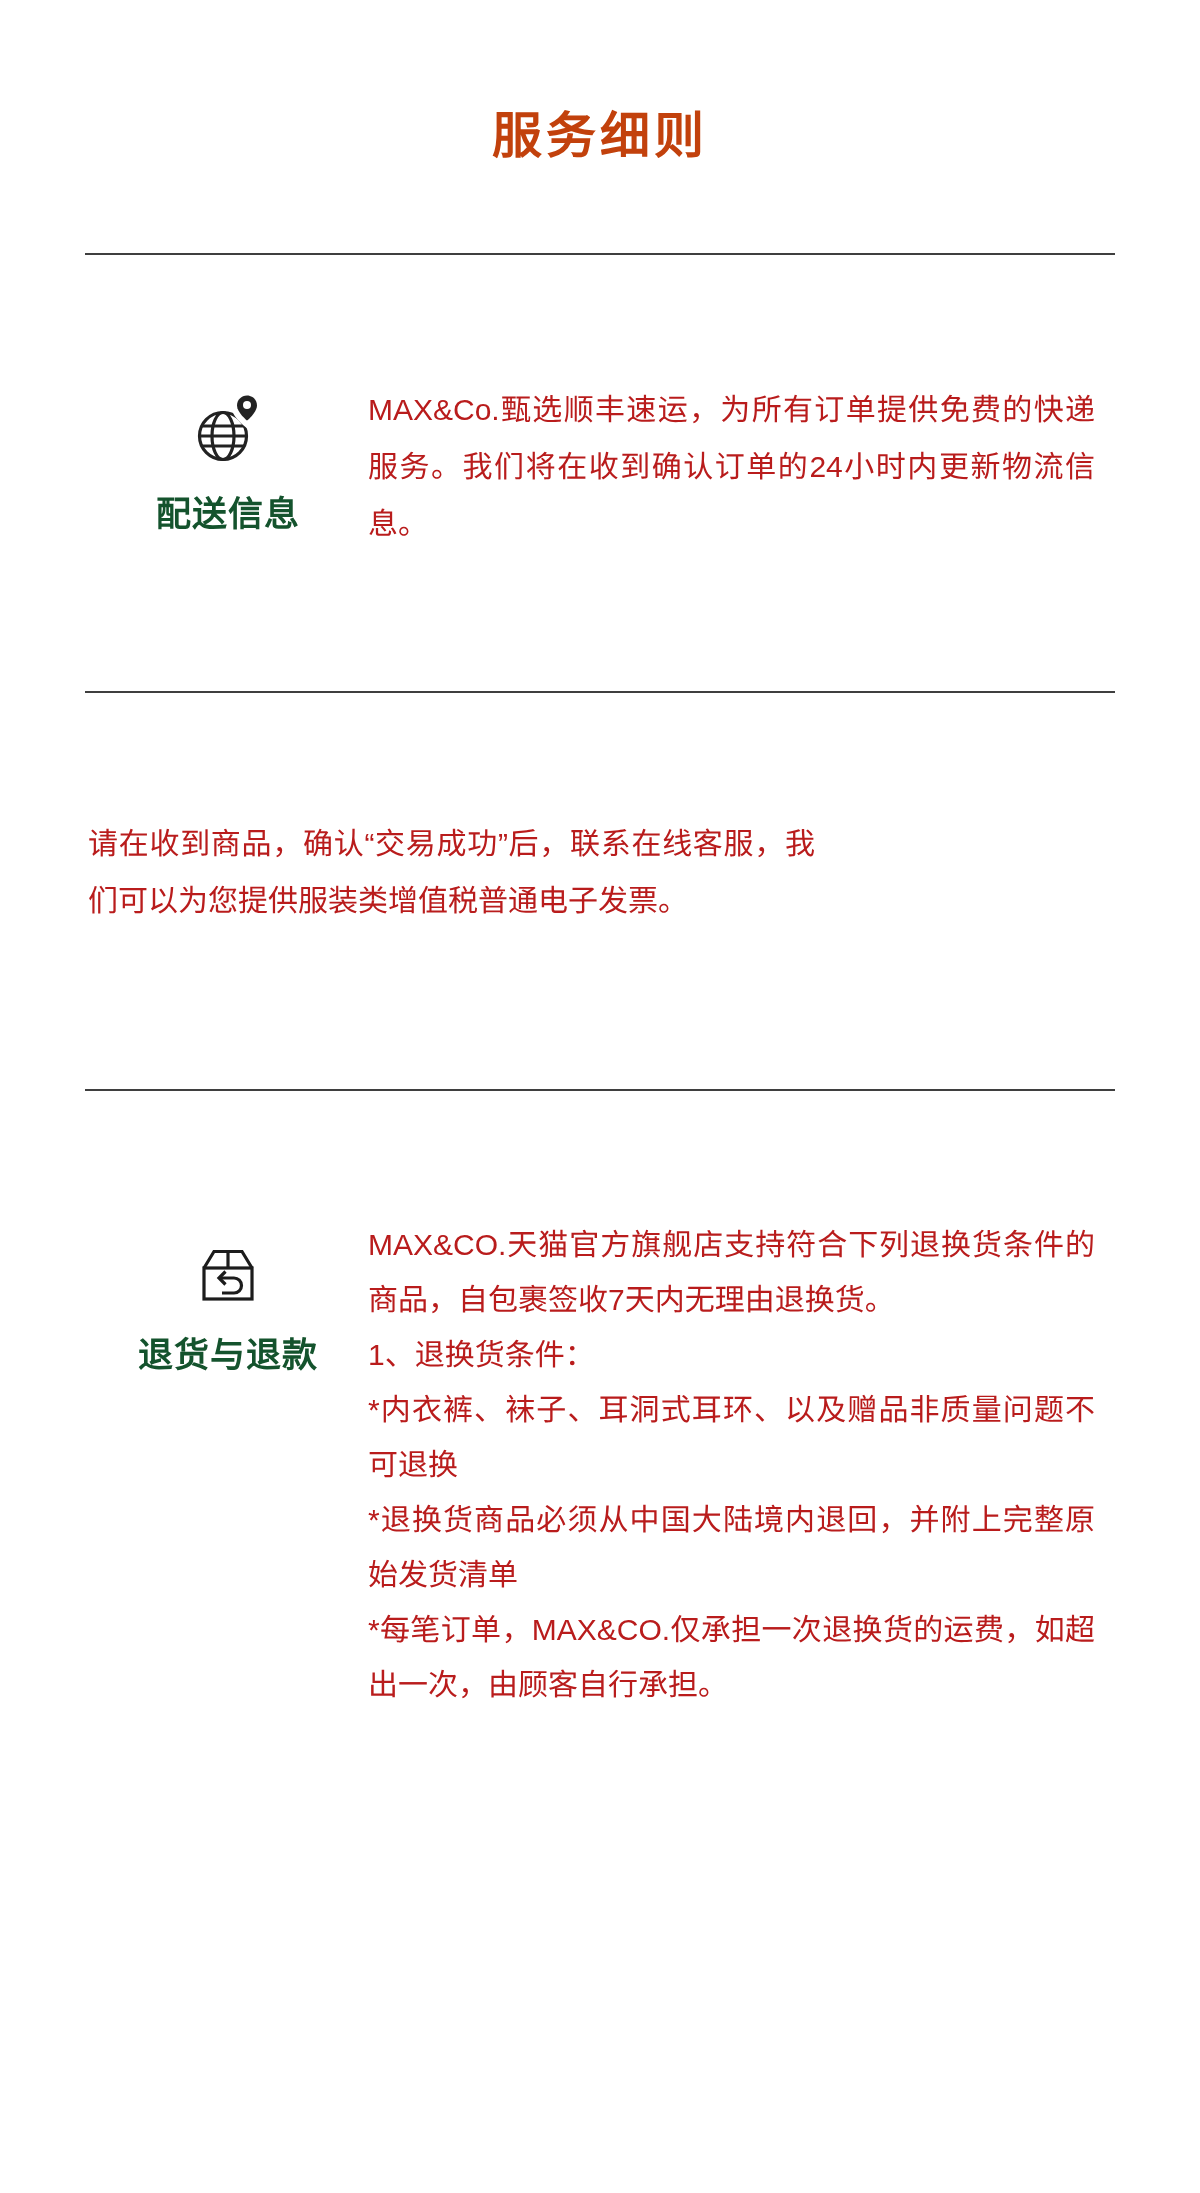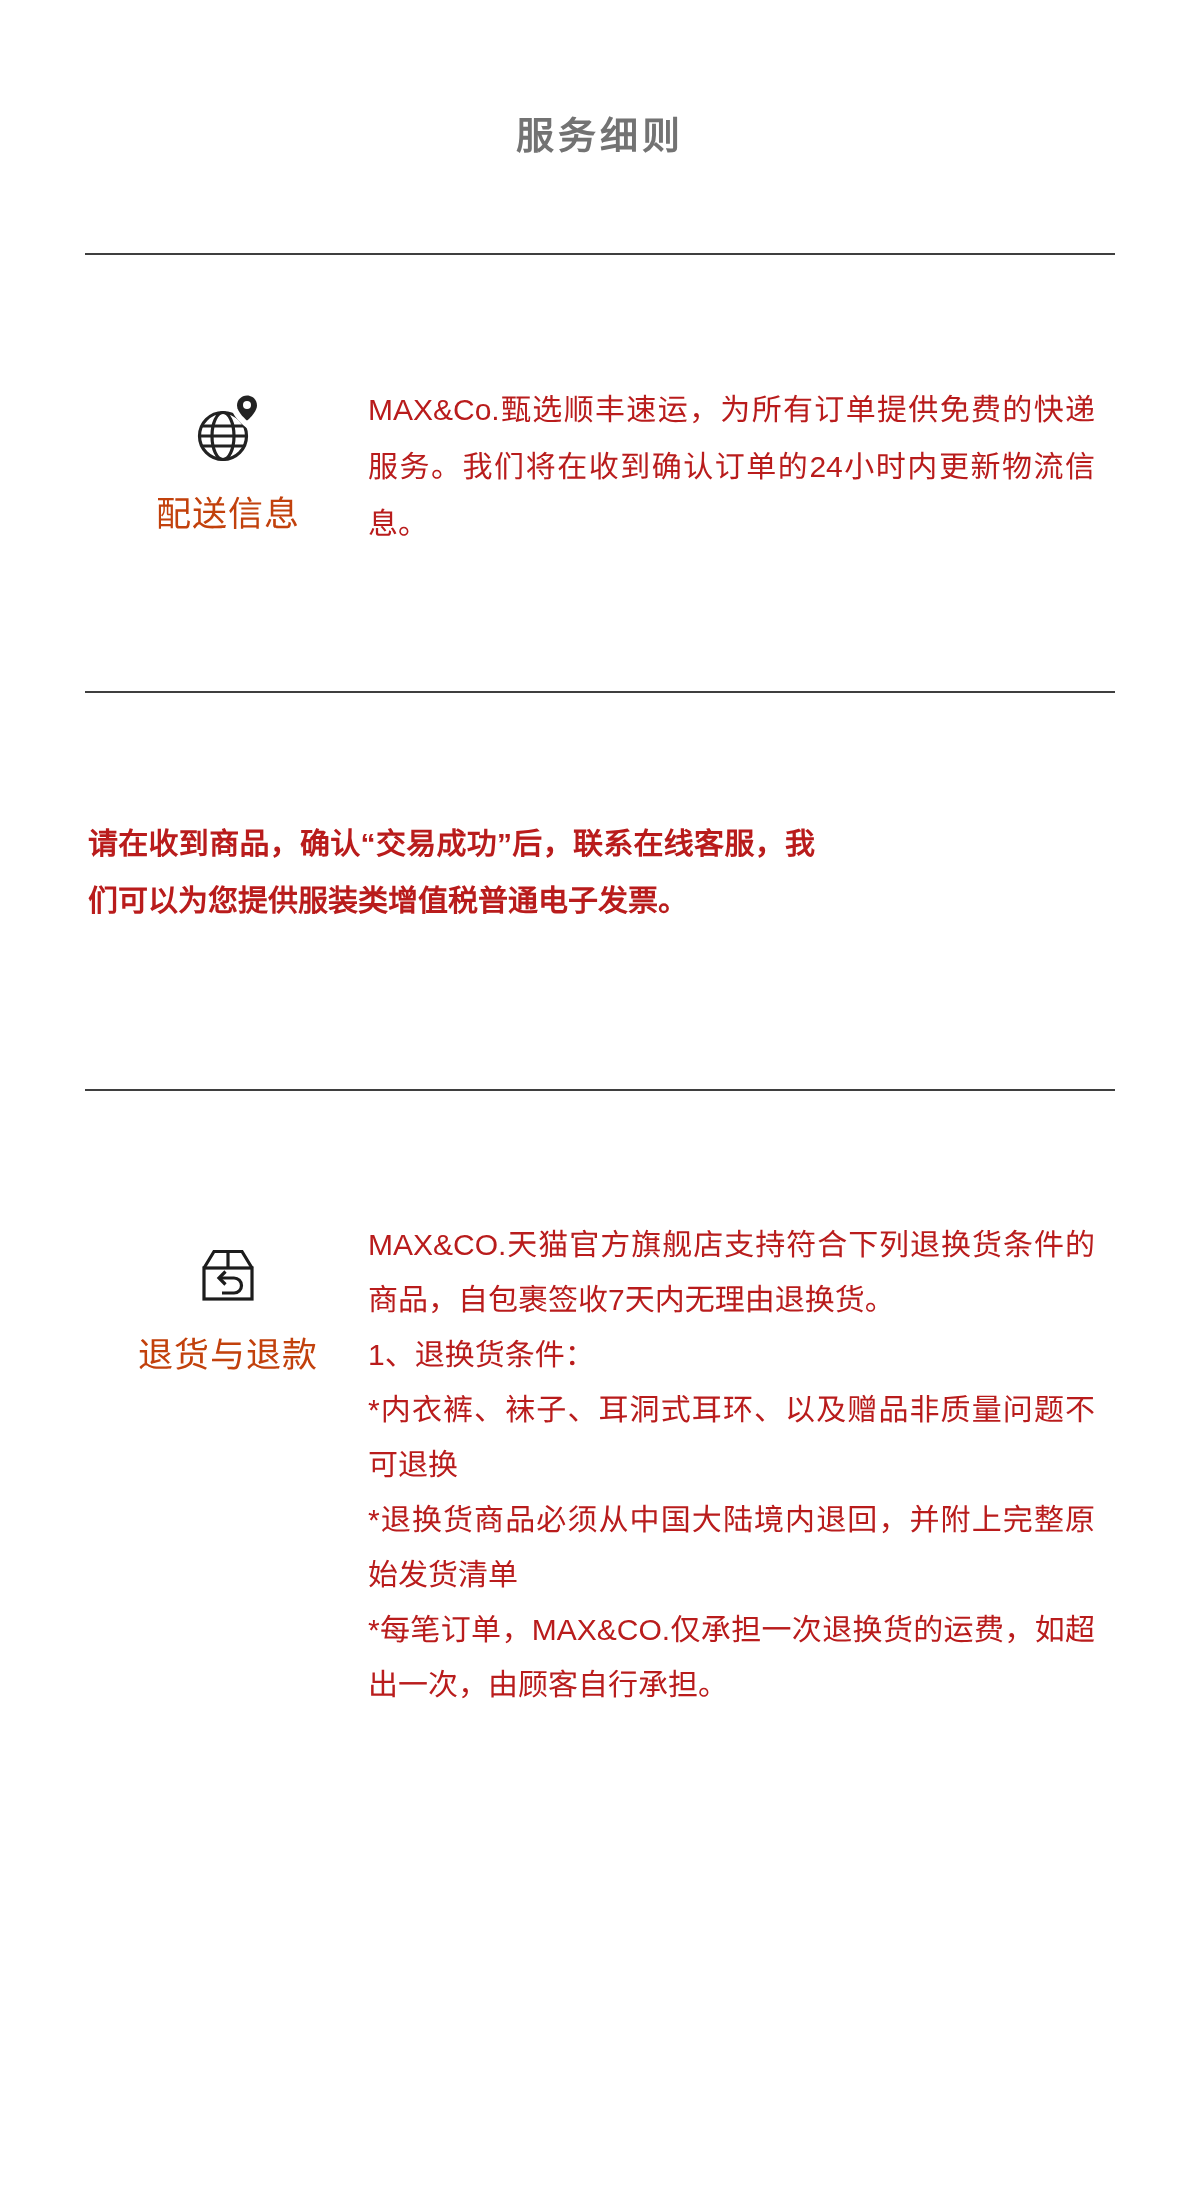--- a/index.html
+++ b/index.html
@@ -22,12 +22,12 @@
   .page-title {
     margin: 0;
     padding-top: 110px;
-    font-size: 38px;
+    font-size: 50px;
     line-height: 52px;
     font-weight: 700;
     letter-spacing: 4px;
     text-align: center;
-    color: #737373;
+    color: #c2410c;
   }
   .divider {
     height: 2px;

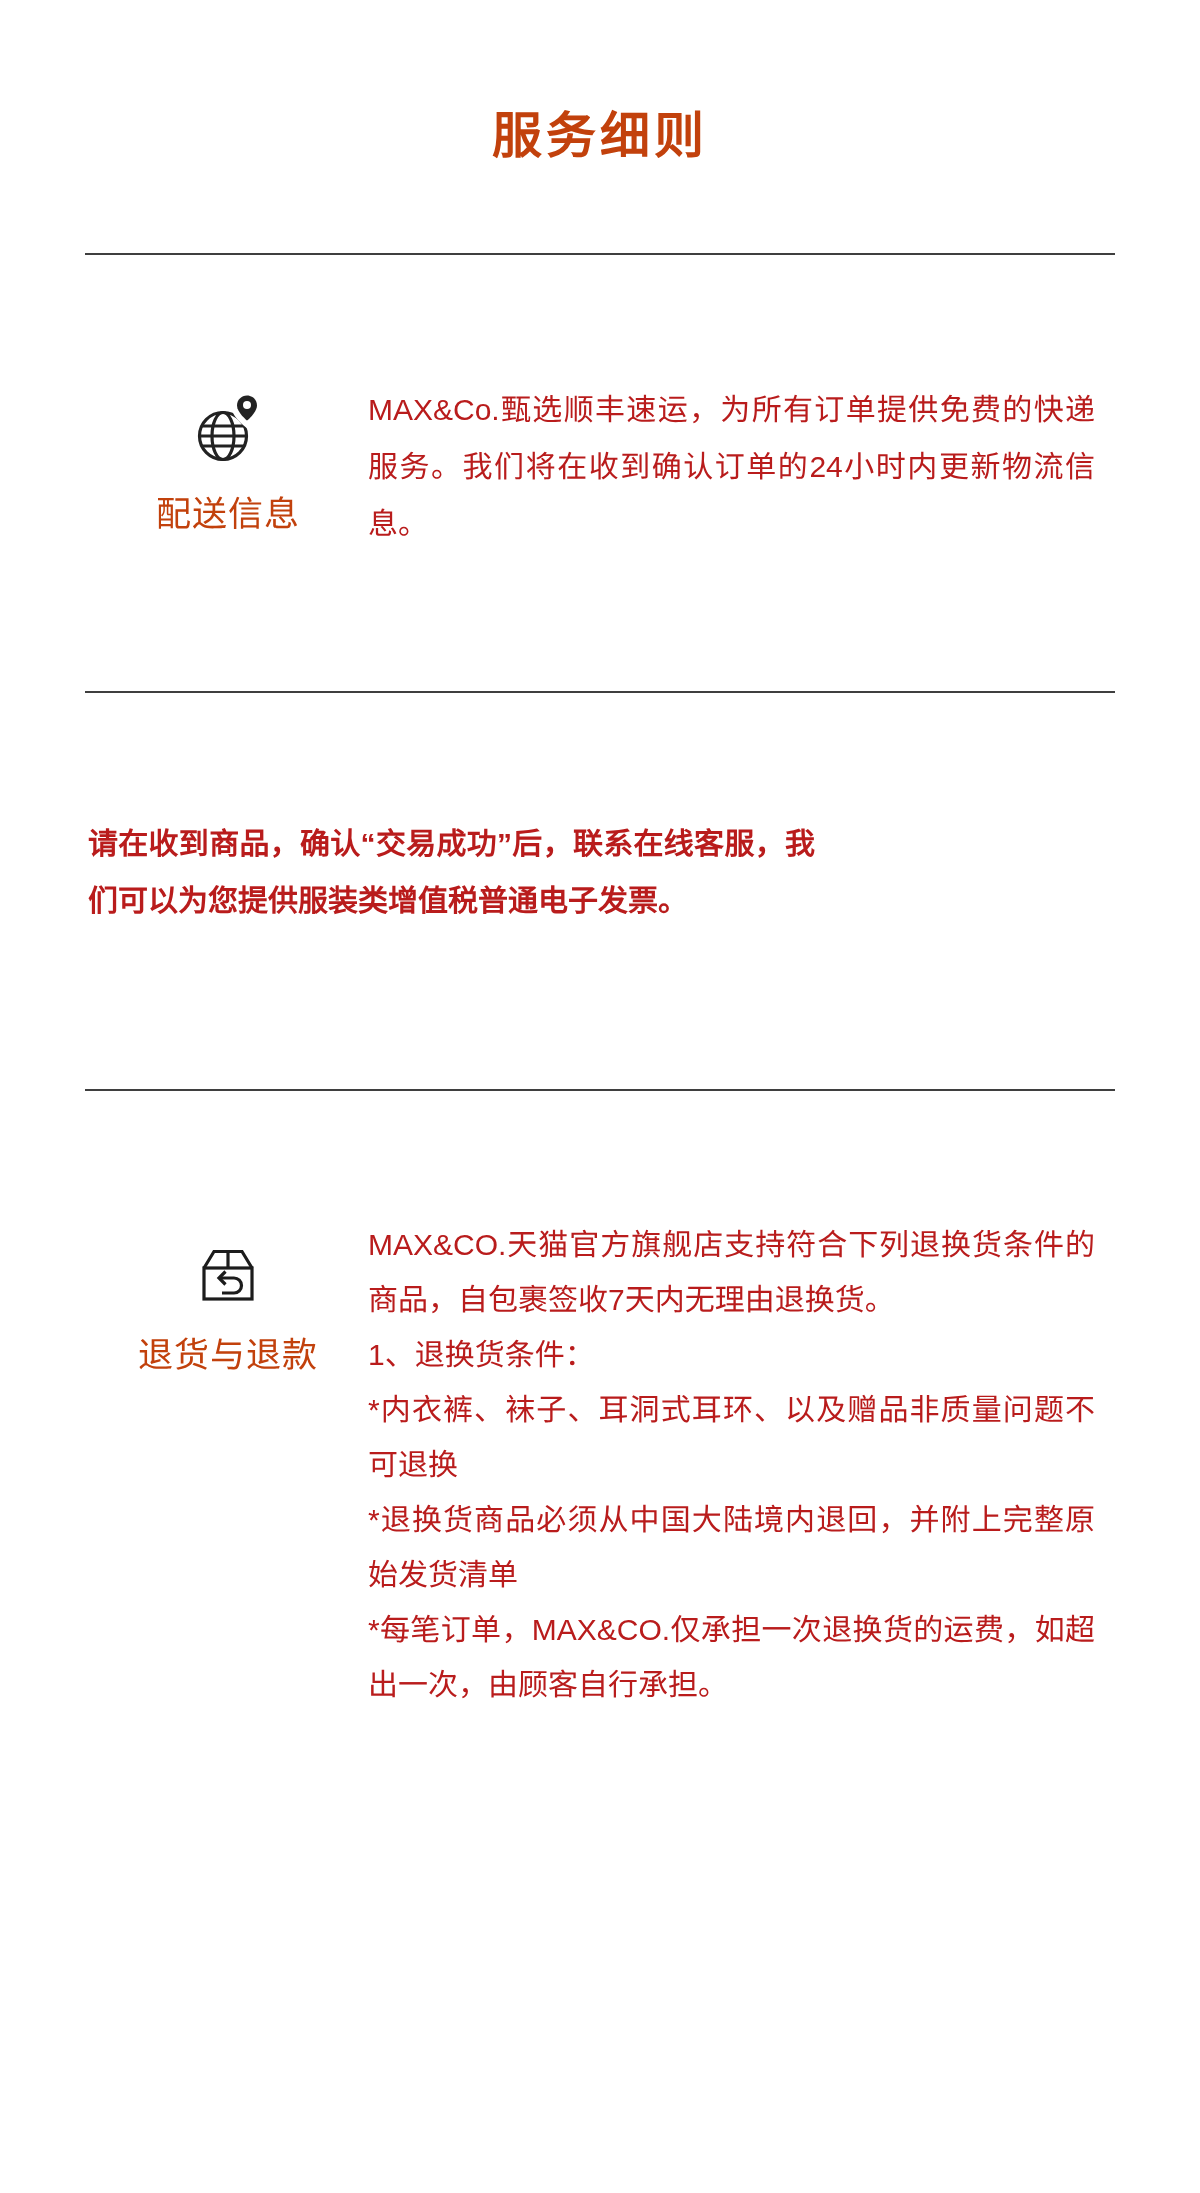--- a/index.html
+++ b/index.html
@@ -57,8 +57,8 @@
     margin-top: 28px;
     font-size: 35px;
     line-height: 36px;
-    font-weight: 400;
-    color: #c2410c;
+    font-weight: 700;
+    color: #14532d;
     letter-spacing: 1px;
   }
   .body-text p {

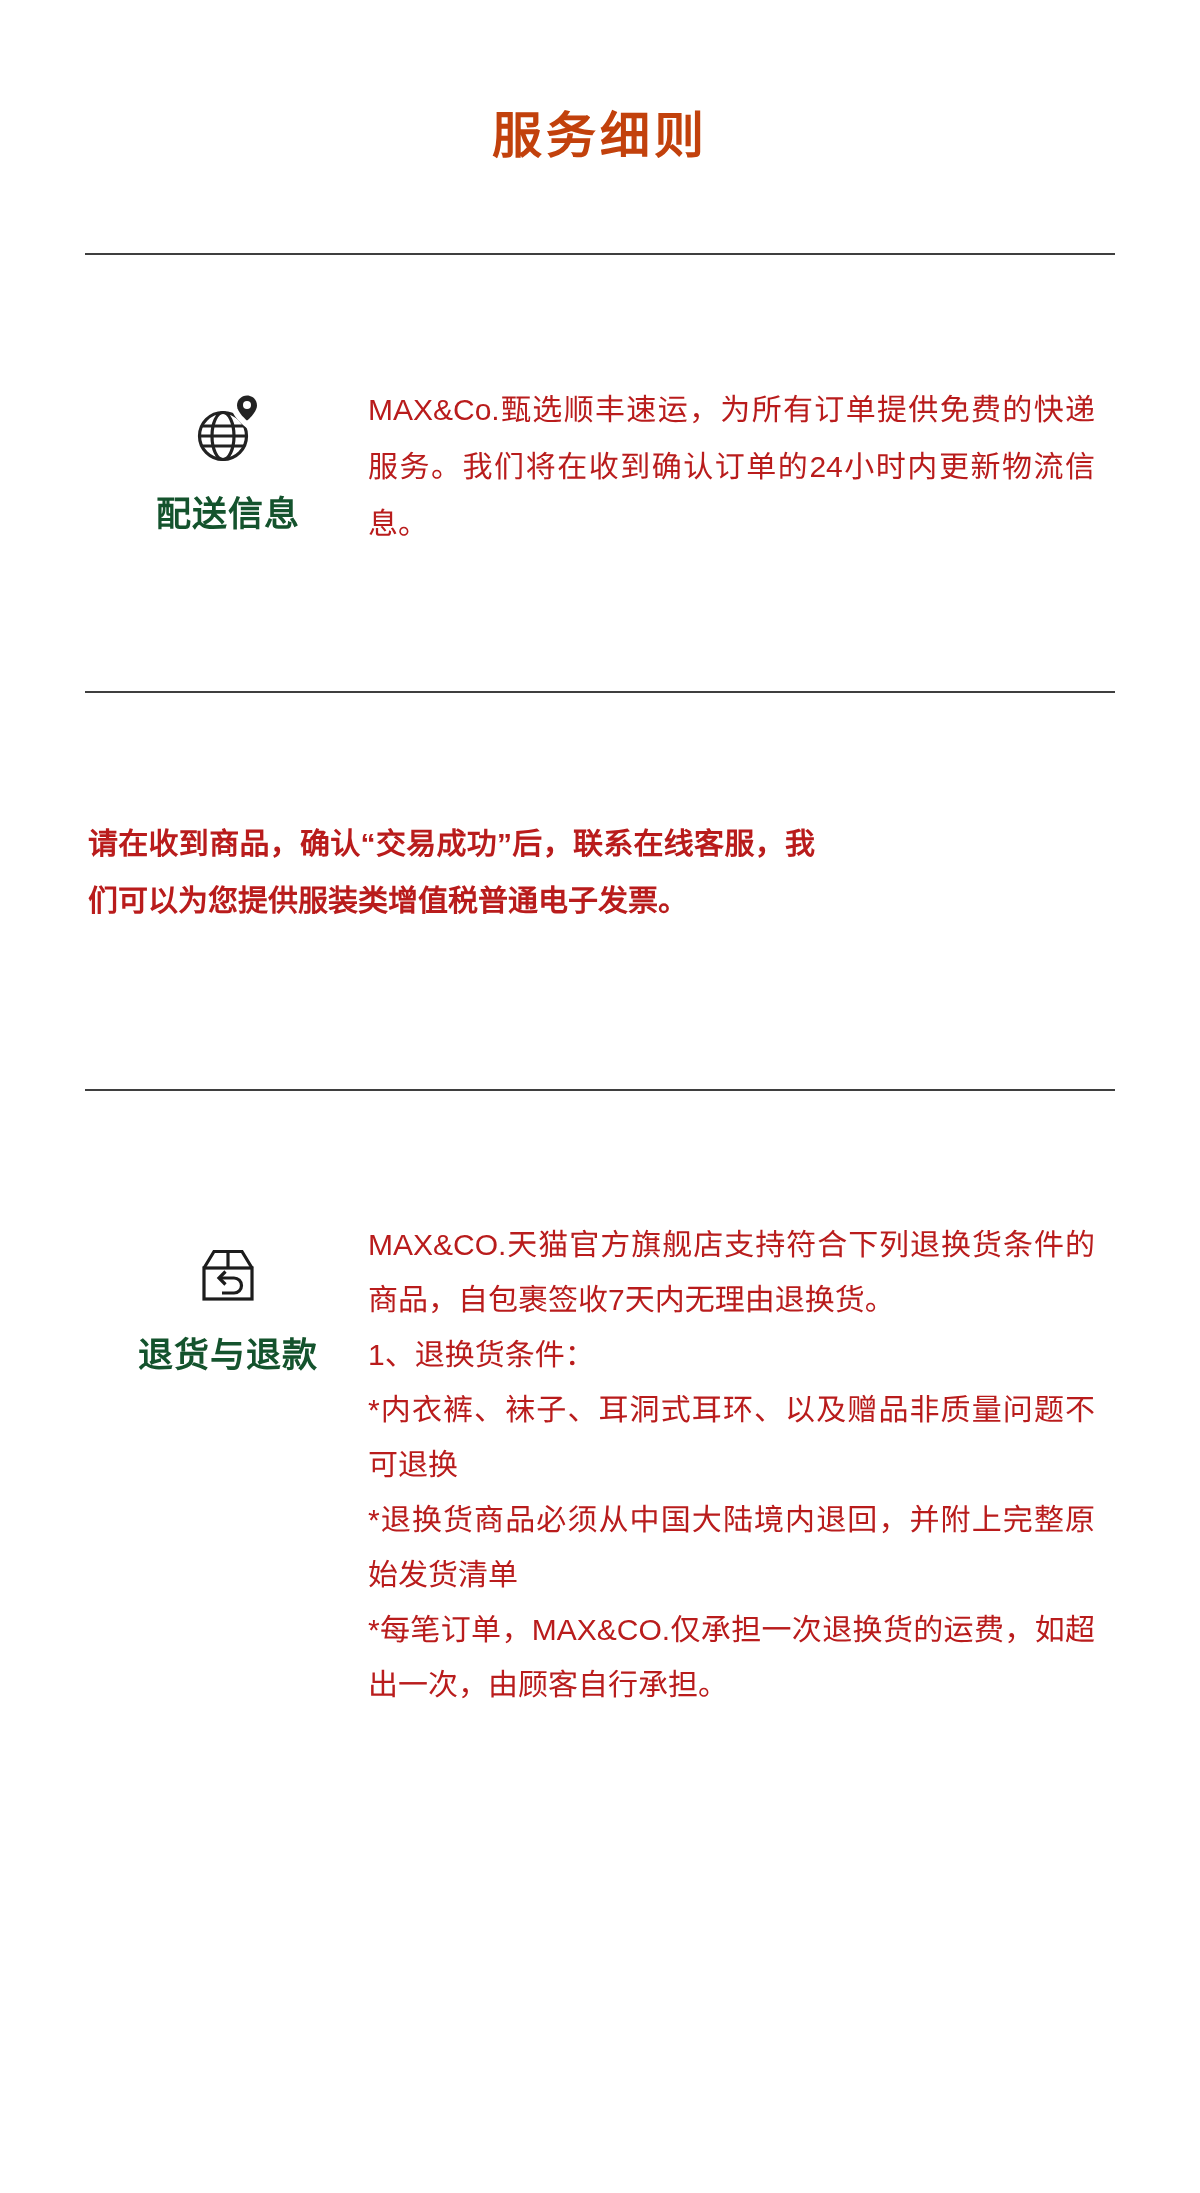--- a/index.html
+++ b/index.html
@@ -76,7 +76,7 @@
   .section-shipping .row-right { margin-top: -11px; }
 
   .section-invoice { padding-top: 96px; padding-bottom: 160px; }
-  .section-invoice .row-right { margin-top: 26px; font-weight: bold; }
+  .section-invoice .row-right { margin-top: 26px; }
 
   .section-returns { padding-top: 126px; padding-bottom: 10px; }
   .section-returns .row-left { margin-top: 28px; }

